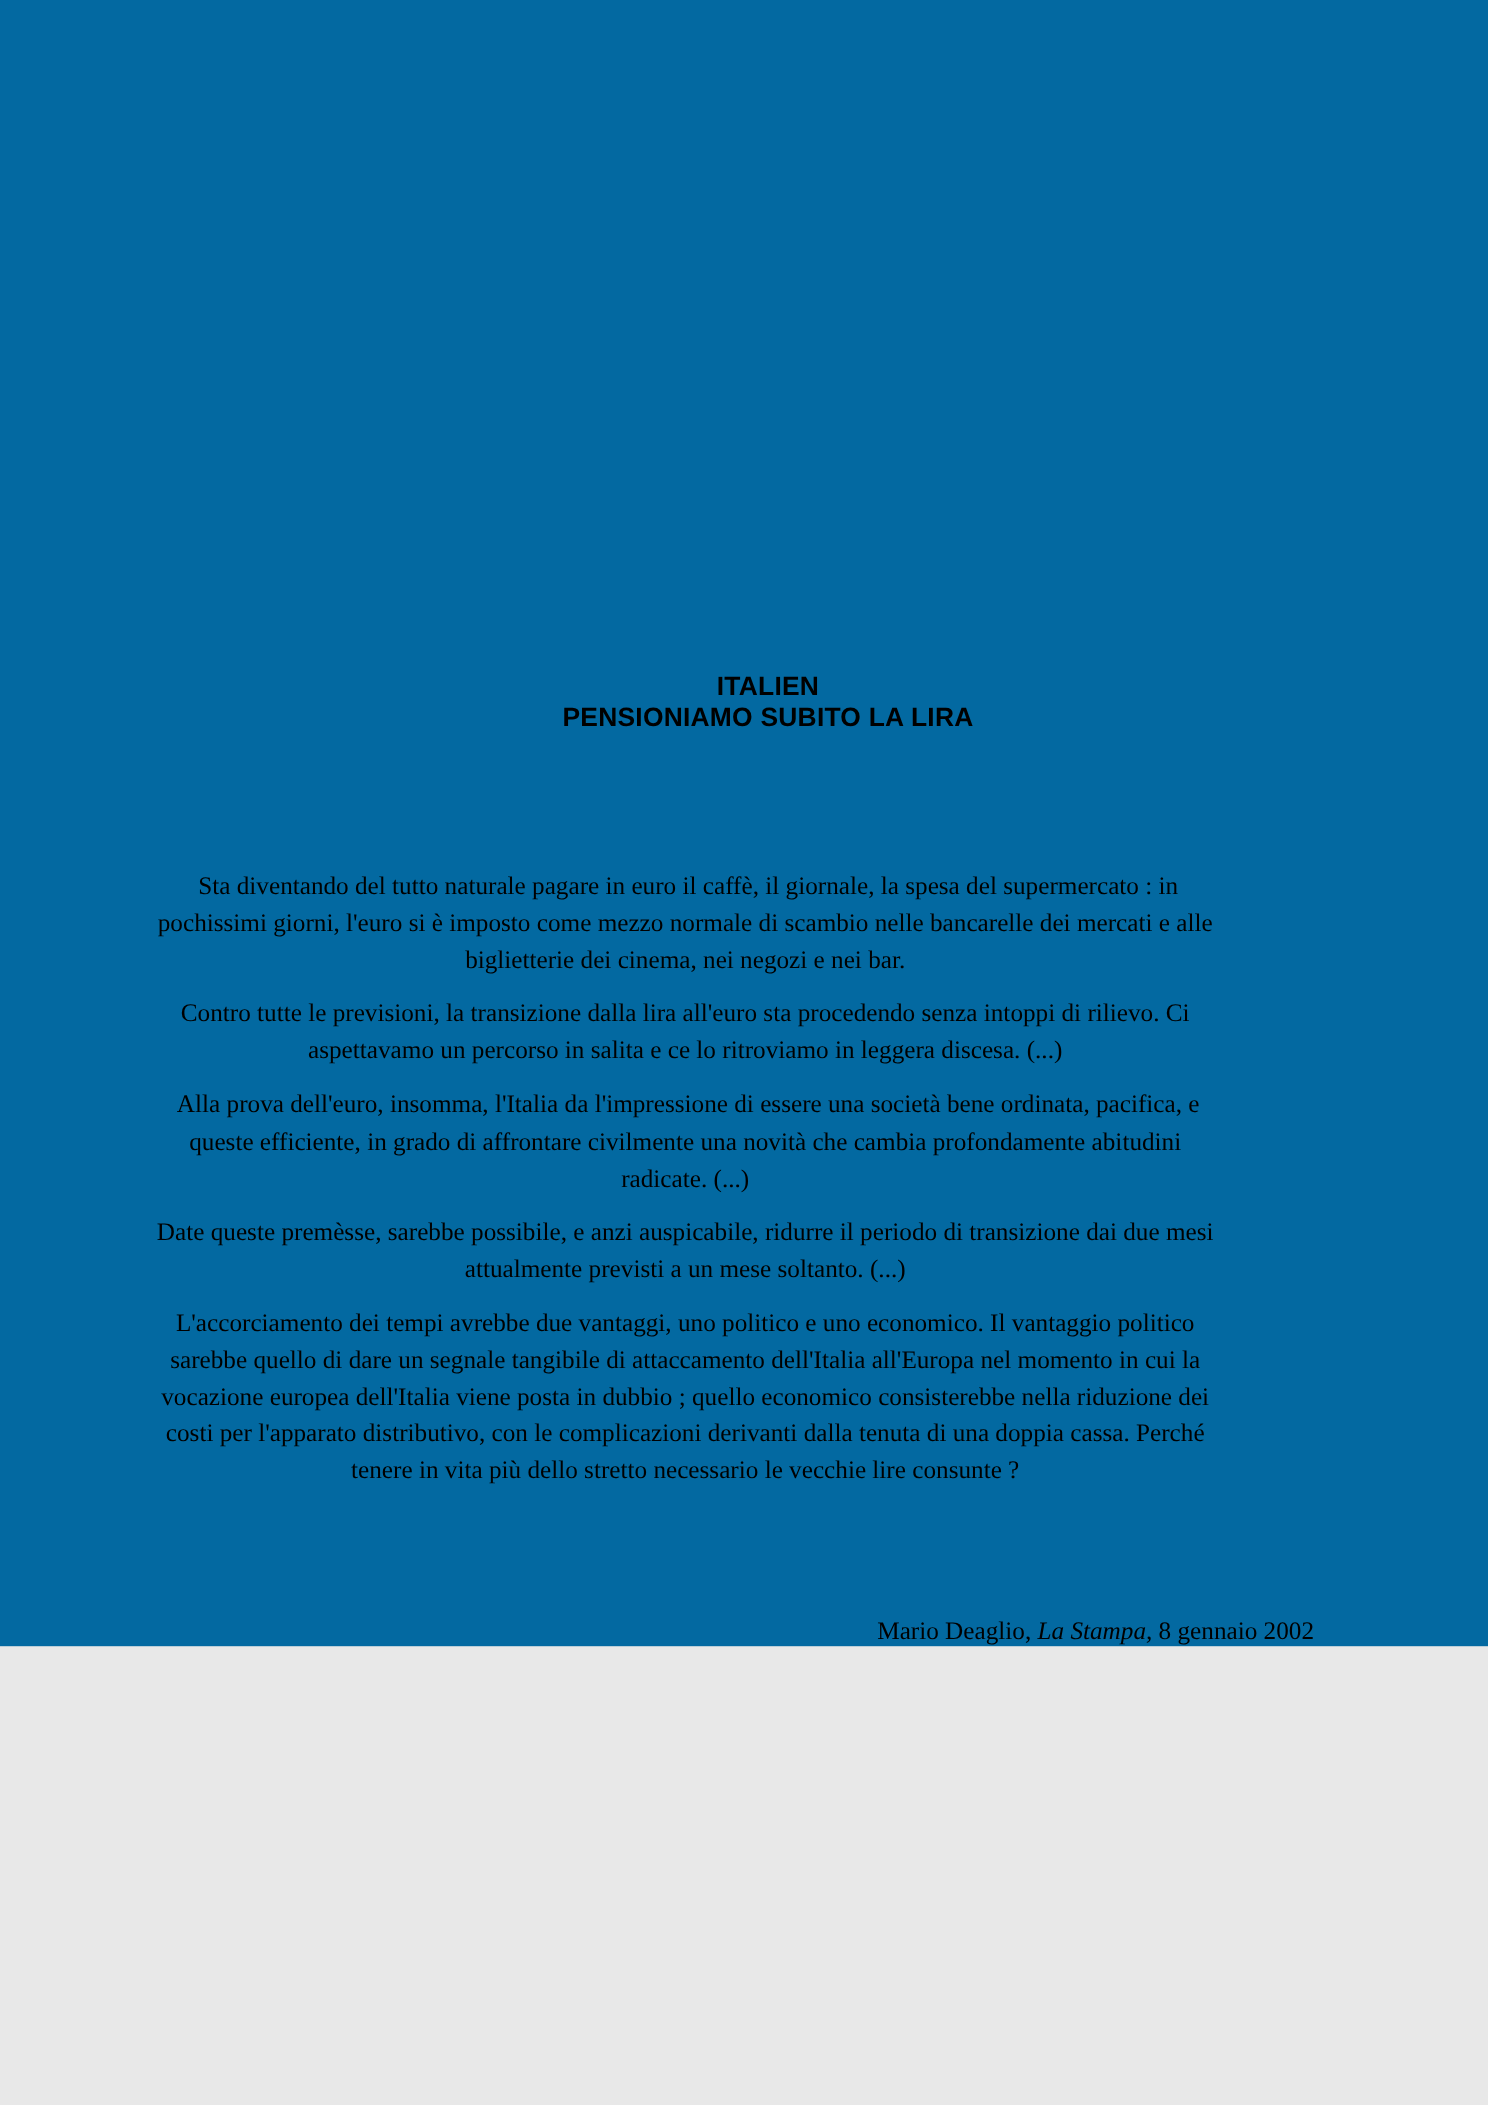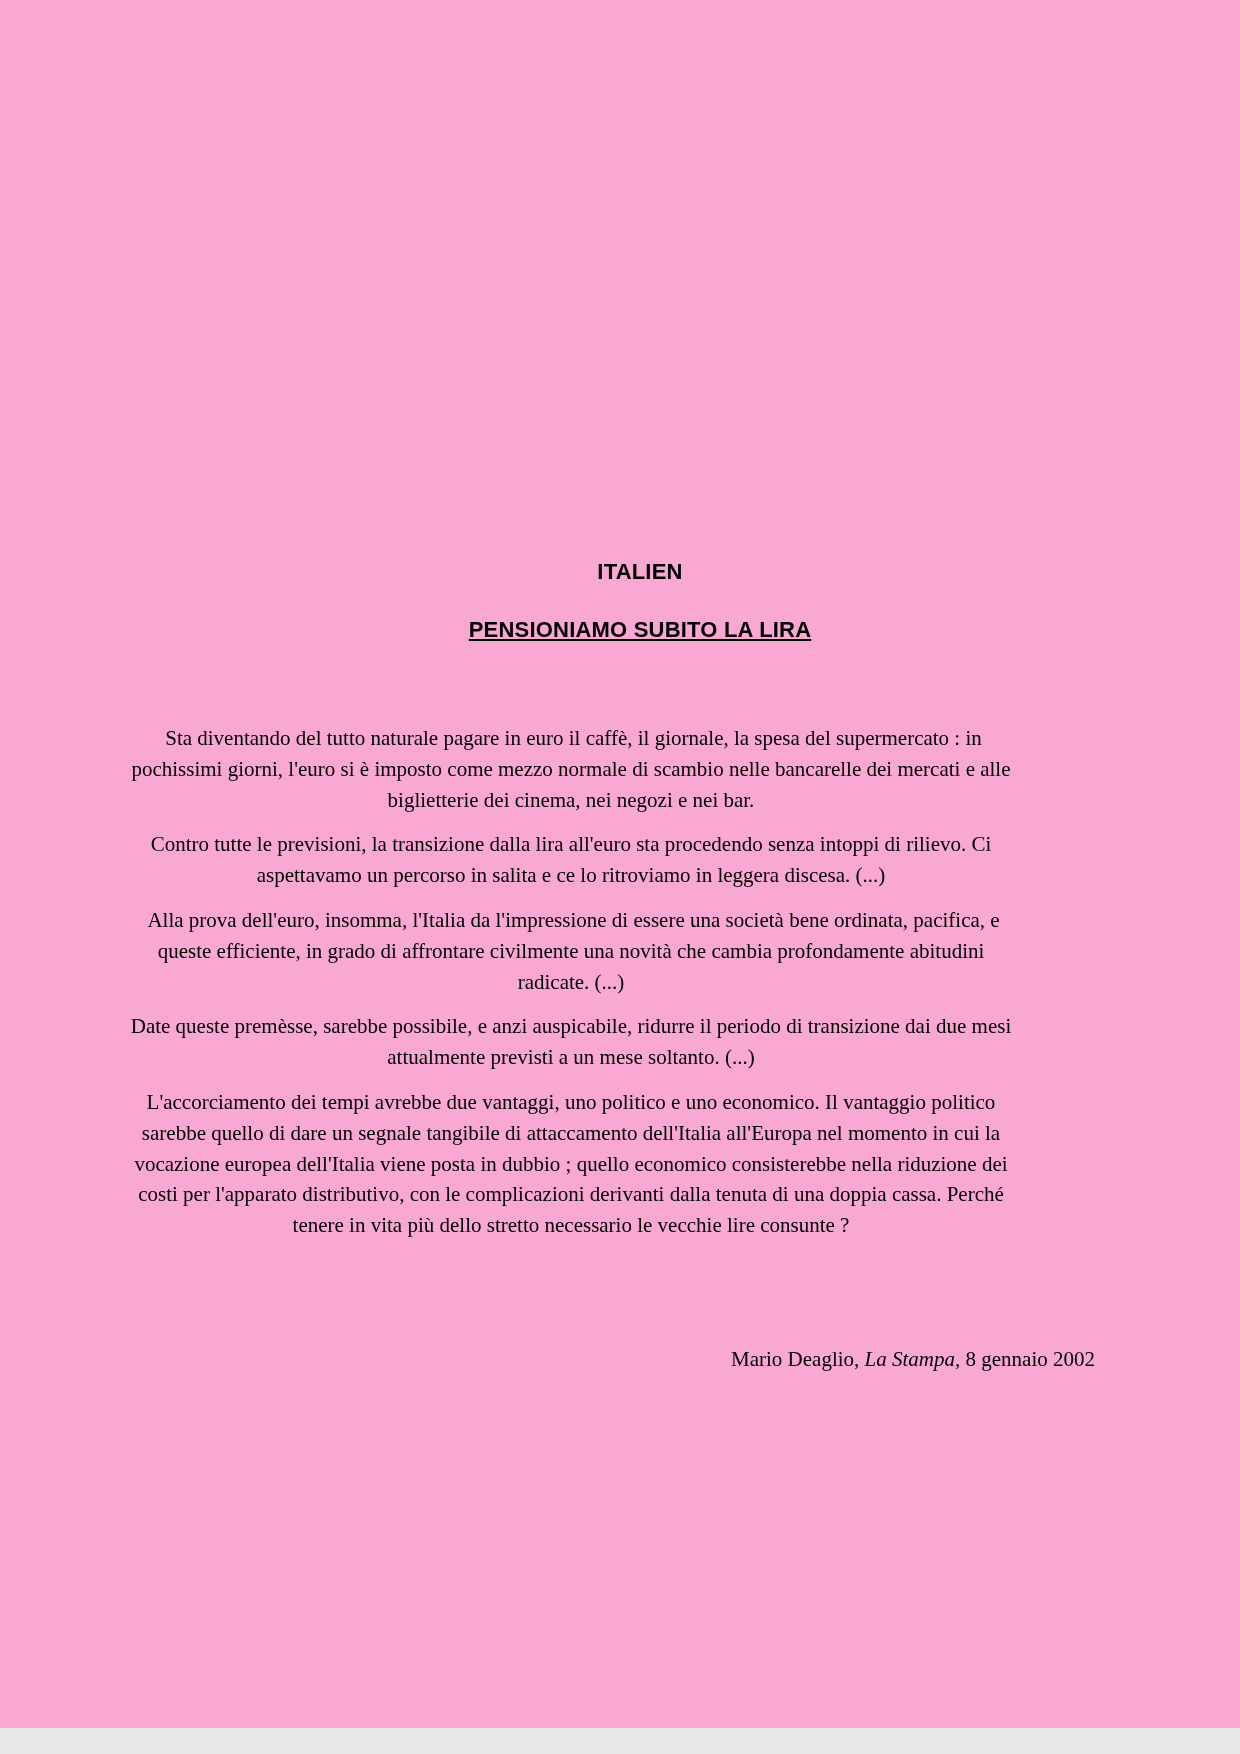--- a/index.html
+++ b/index.html
@@ -10,9 +10,9 @@
   .page {
     position: relative;
     width: 1240px;
-    height: 1728px;
+    height: 1372px;
     margin: 0 auto;
-    background: #f9a8d4;
+    background: #0369a1;
     color: #000000;
     overflow: hidden;
   }

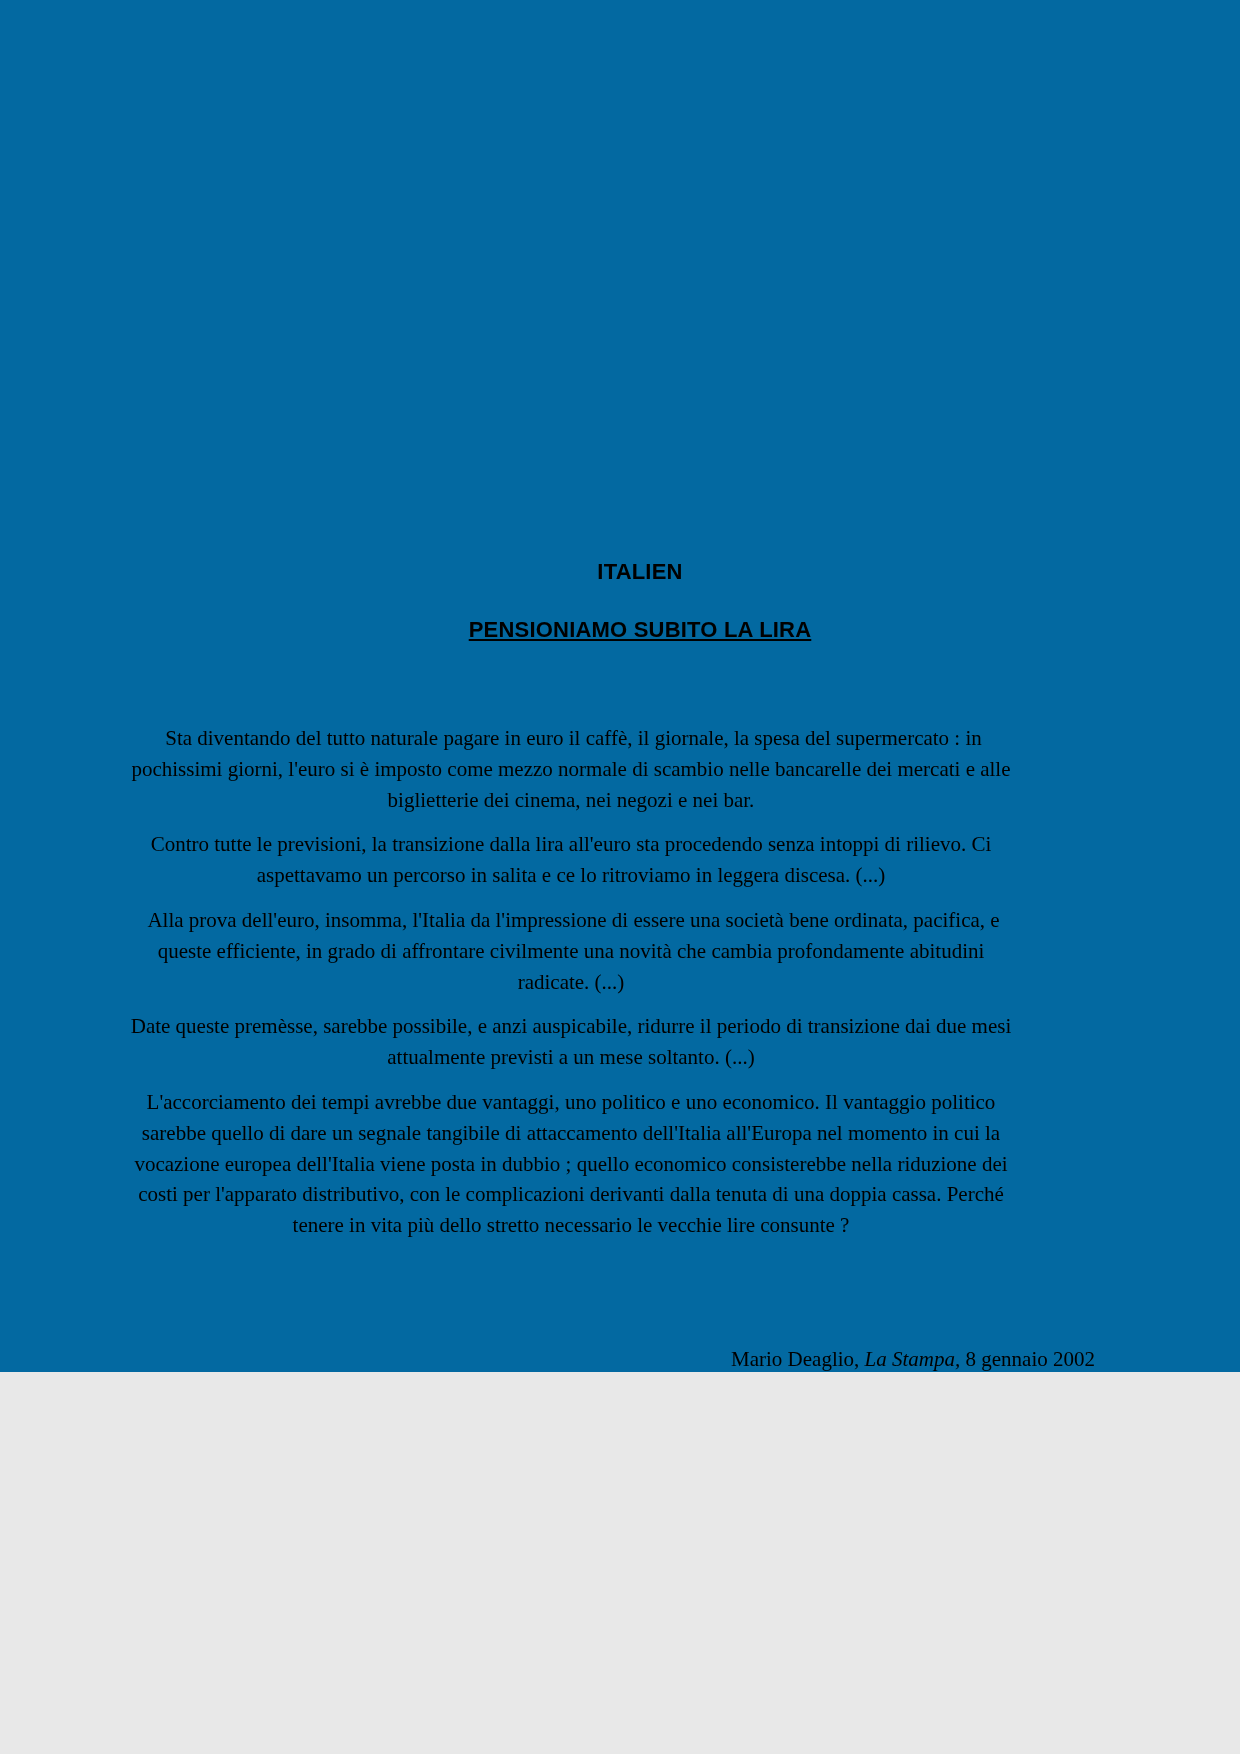--- a/index.html
+++ b/index.html
@@ -28,8 +28,6 @@
     letter-spacing: 0.2px;
   }
   .heading-block .subtitle {
-    margin-top: 32px;
-    text-decoration: underline;
   }
   .body-text {
     position: absolute;

